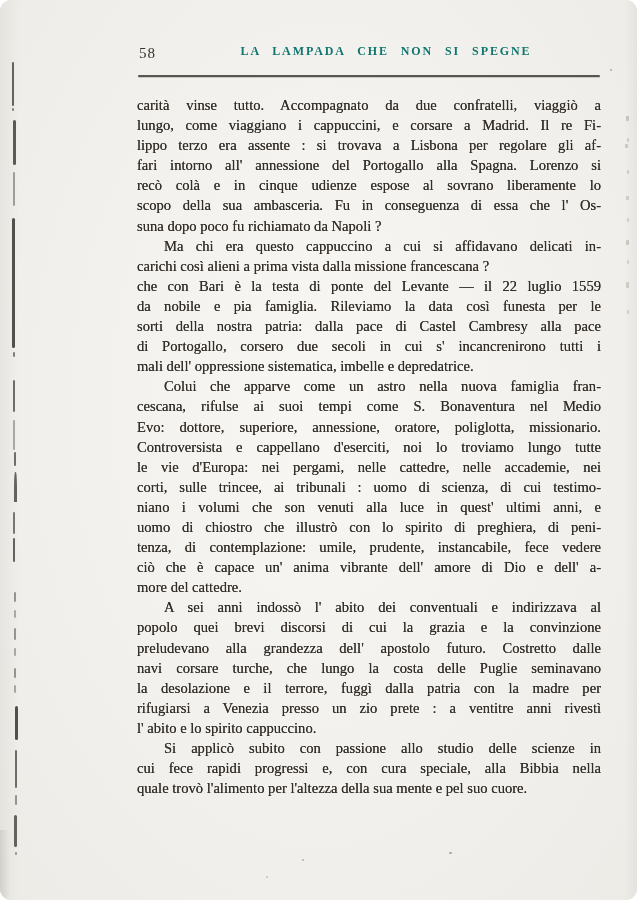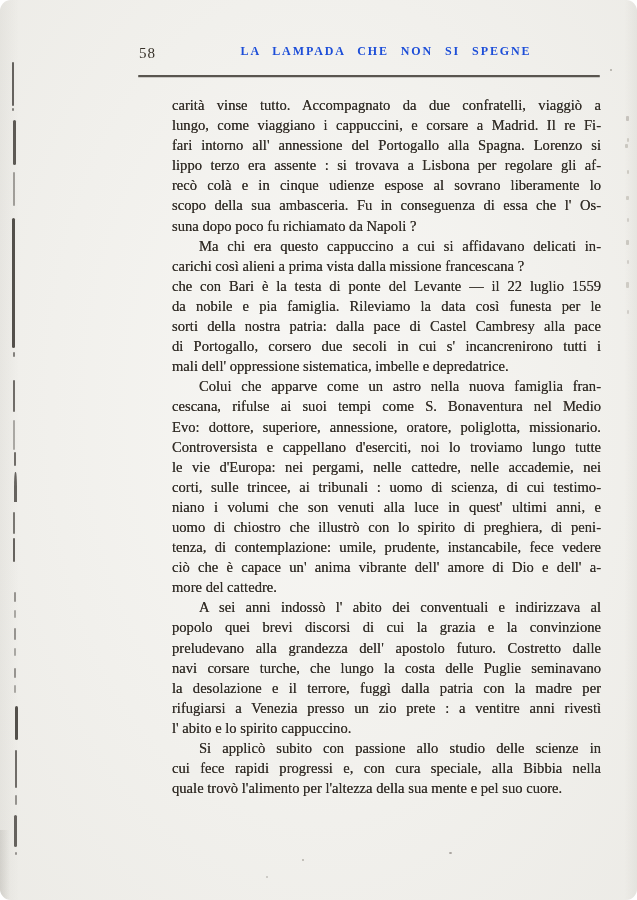--- a/index.html
+++ b/index.html
@@ -22,7 +22,7 @@
   .running-title {
     display:block; text-align:center; padding-left:34px;
     font-size:12px; font-weight:bold; letter-spacing:1.9px; word-spacing:7px;
-    color:#1d4ed8;
+    color:#0f766e;
   }
   .divider {
     position:absolute; left:138px; top:75px; width:462px; height:2px;

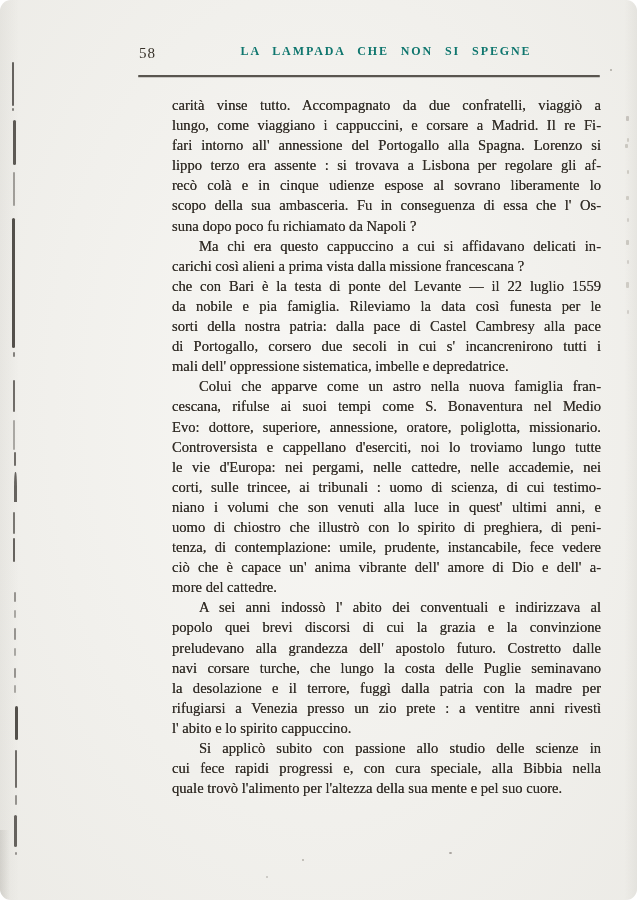--- a/index.html
+++ b/index.html
@@ -35,7 +35,7 @@
     text-shadow:0 0 0.5px rgba(50,45,38,0.85);
   }
   .para { margin:0; }
-  .line { height:20.1px; text-align:justify; text-align-last:justify; white-space:normal;margin-left:35px; }
+  .line { height:20.1px; text-align:justify; text-align-last:justify; white-space:normal; }
   .line.indent { padding-left:27px; }
   .line.last { text-align-last:left; }
   .artifact { position:absolute; background:#2c2823; border-radius:2px; }

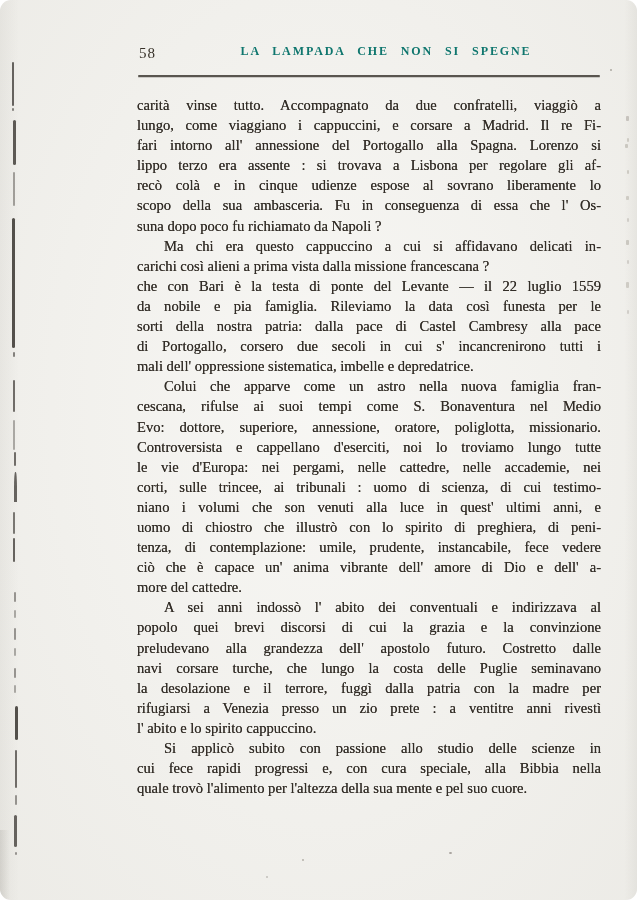--- a/index.html
+++ b/index.html
@@ -62,8 +62,8 @@
     <div class="para">
       <div class="line">carità vinse tutto. Accompagnato da due confratelli, viaggiò a</div>
       <div class="line">lungo, come viaggiano i cappuccini, e corsare a Madrid. Il re Fi-</div>
+      <div class="line">lippo terzo era assente : si trovava a Lisbona per regolare gli af-</div>
       <div class="line">fari intorno all' annessione del Portogallo alla Spagna. Lorenzo si</div>
-      <div class="line">lippo terzo era assente : si trovava a Lisbona per regolare gli af-</div>
       <div class="line">recò colà e in cinque udienze espose al sovrano liberamente lo</div>
       <div class="line">scopo della sua ambasceria. Fu in conseguenza di essa che l' Os-</div>
       <div class="line last">suna dopo poco fu richiamato da Napoli ?</div>

